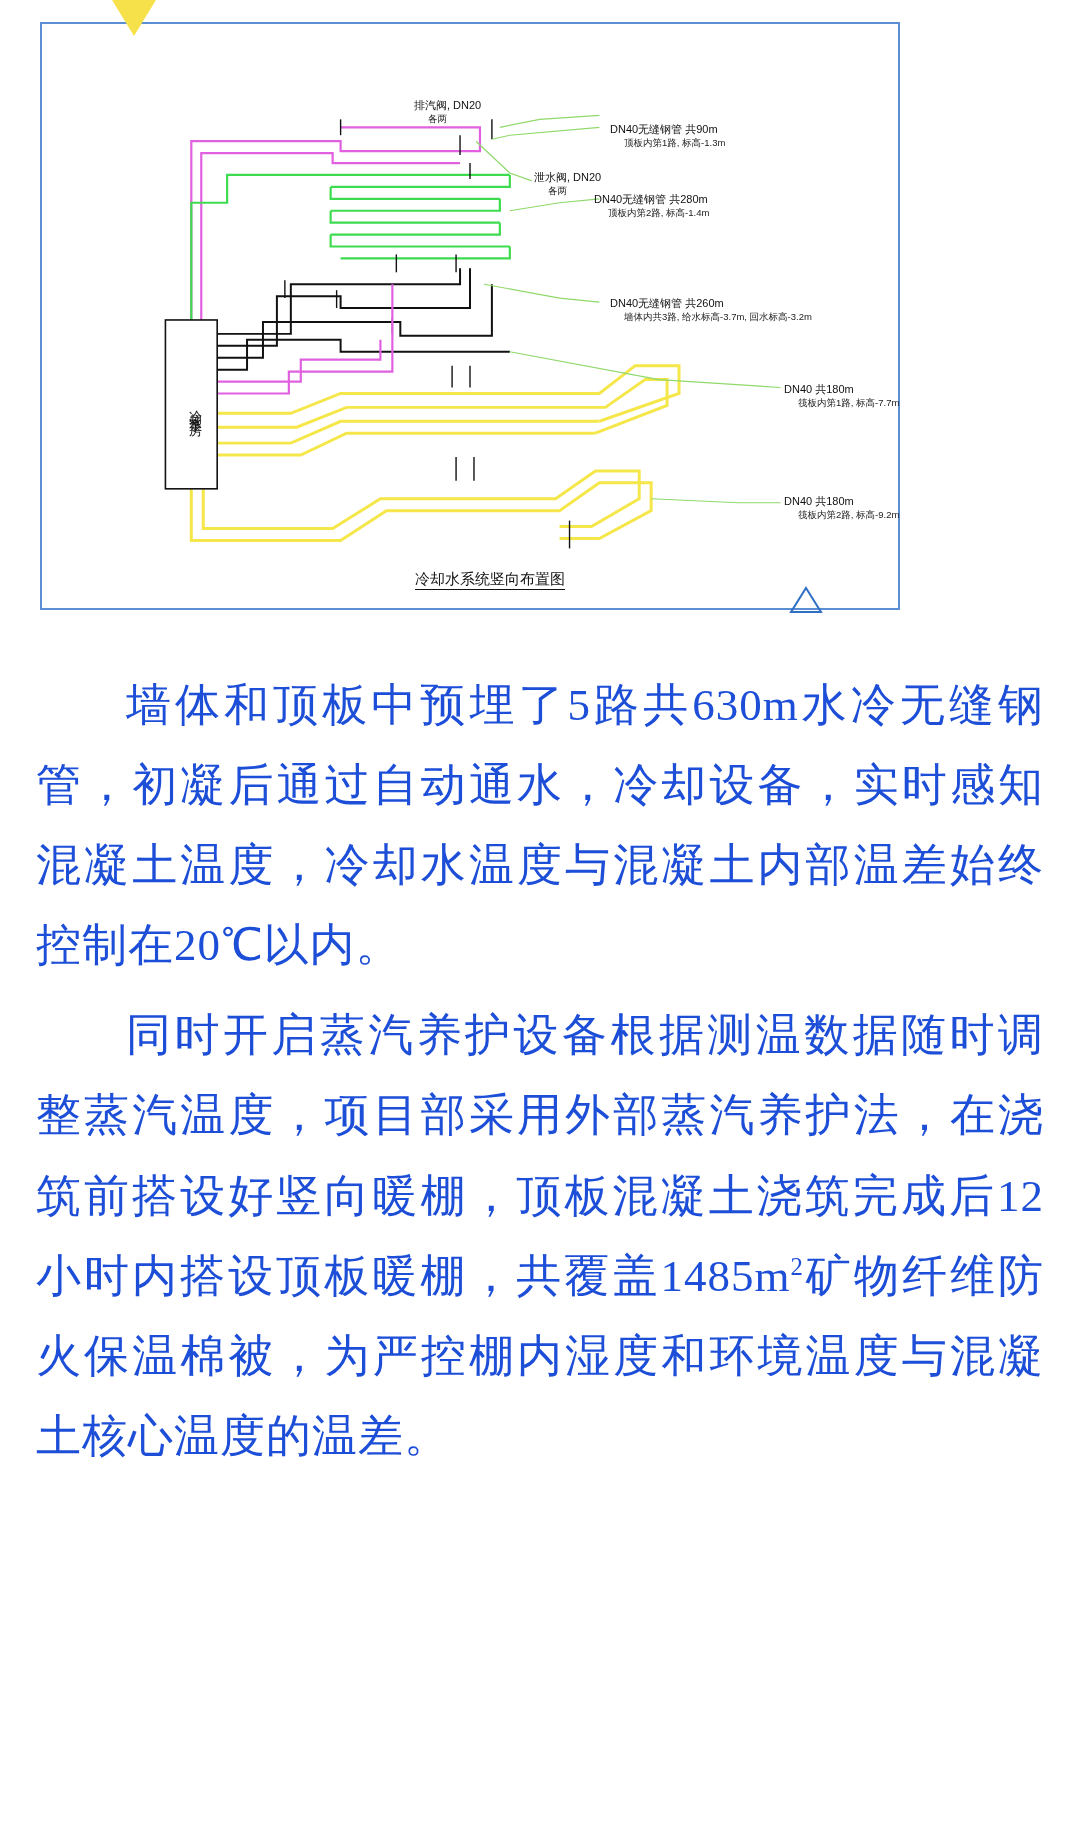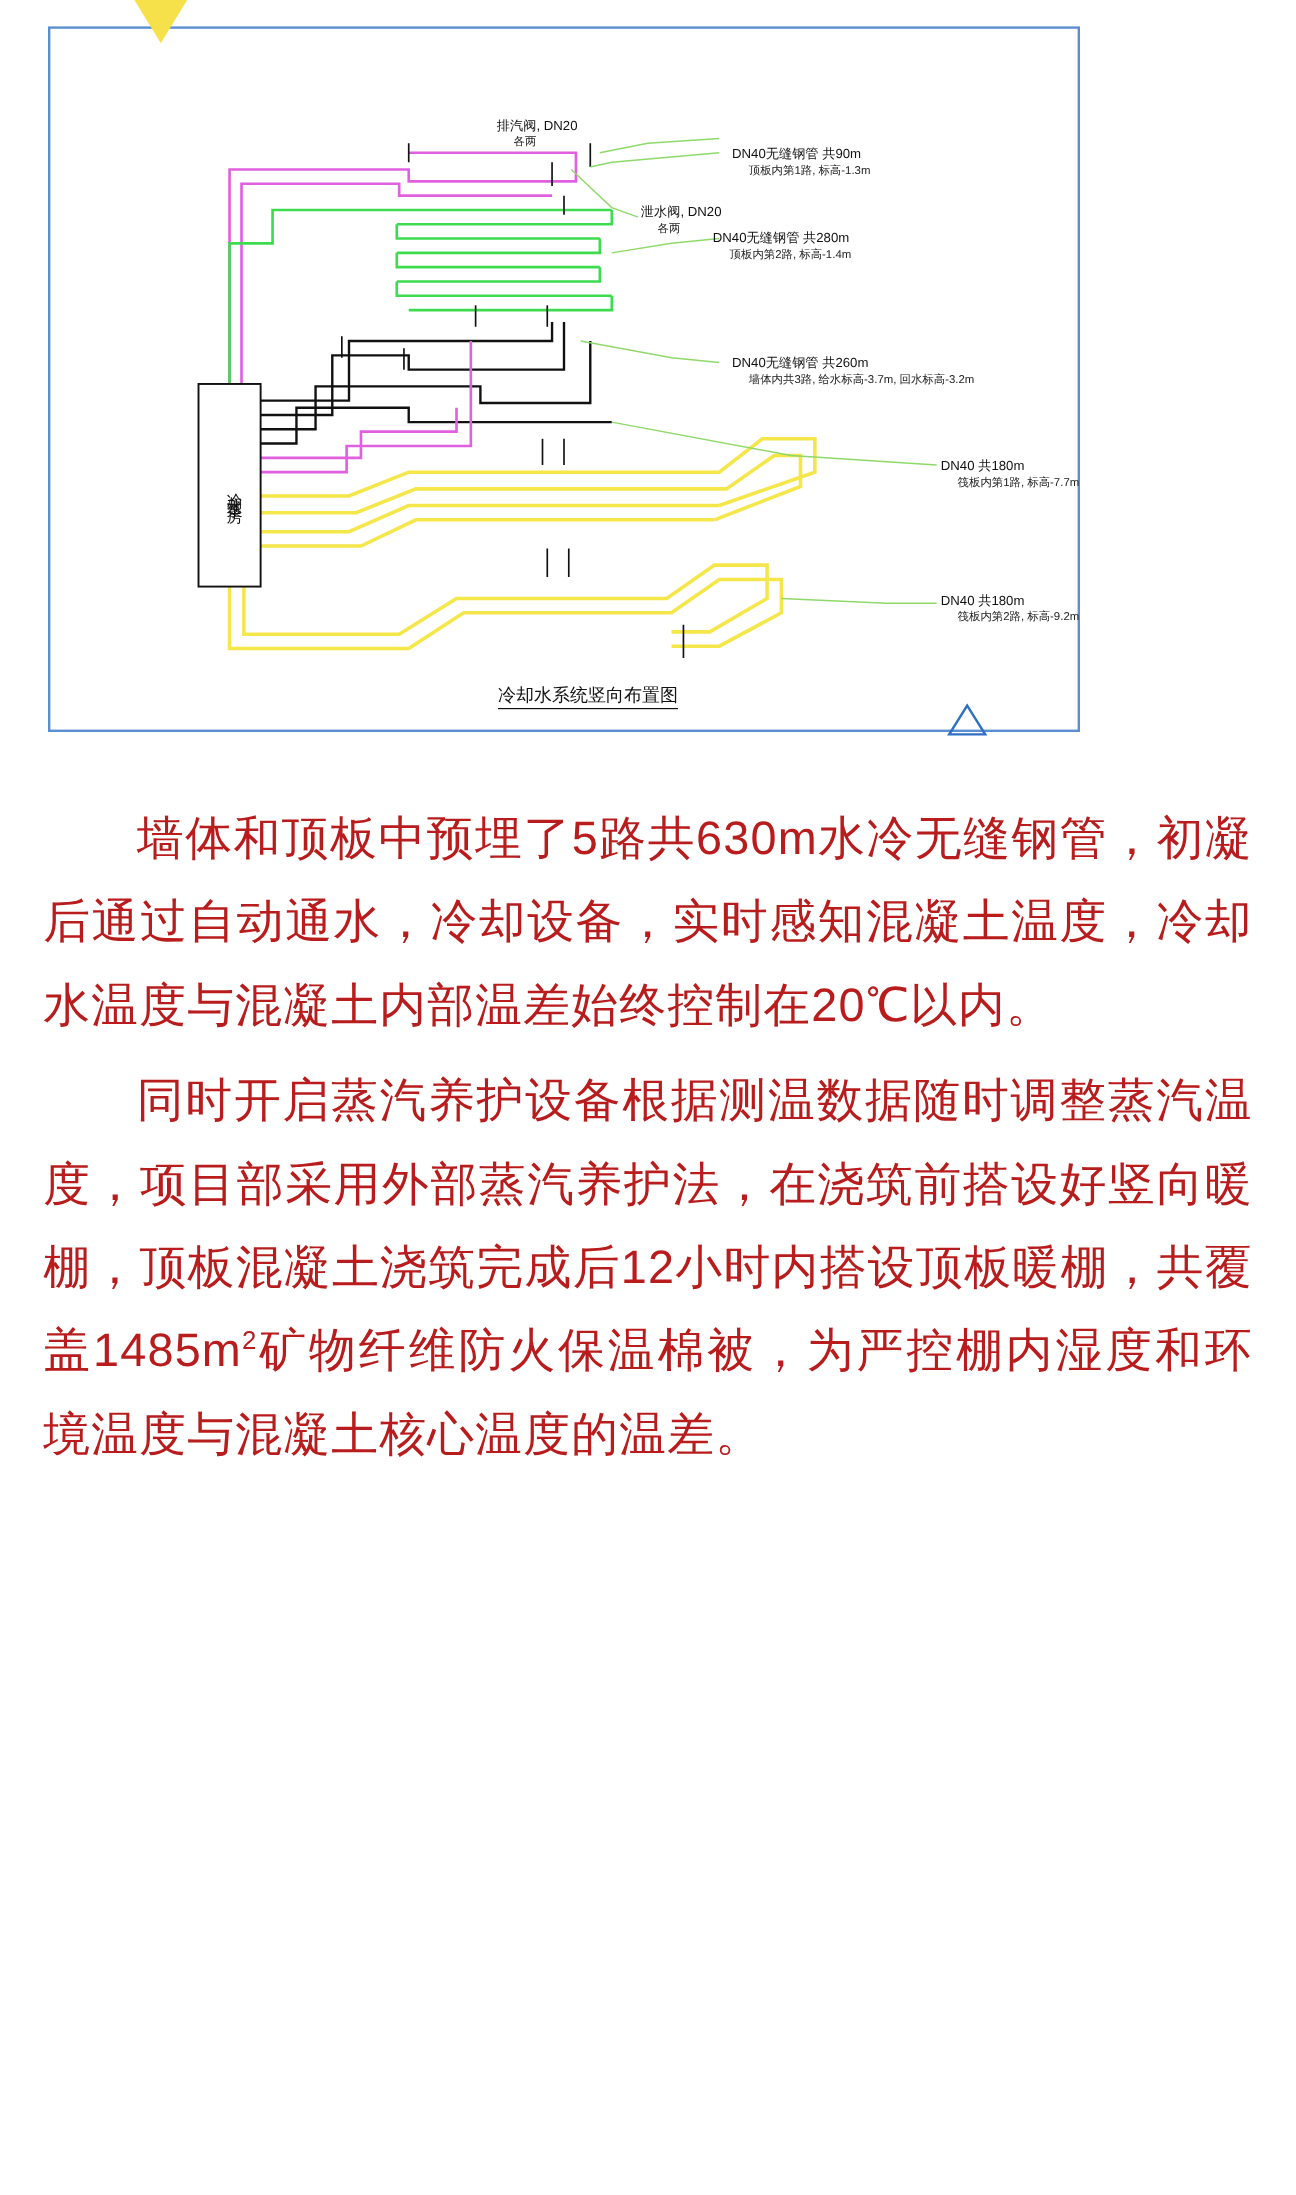--- a/index.html
+++ b/index.html
@@ -109,14 +109,14 @@
     width: 1008px;
   }
   .para {
-    font-size: 39px;
+    font-size: 45px;
     line-height: 1.78;
     letter-spacing: 1px;
     text-indent: 2em;
     margin: 0 0 10px 0;
-    color: #b91c1c;
+    color: #1d4ed8;
     text-align: justify;
-    font-family: Liberation Sans, sans-serif;
+    font-family: Liberation Serif, serif;
   }
   .para sup { font-size: 0.55em; vertical-align: super; }
 </style>

